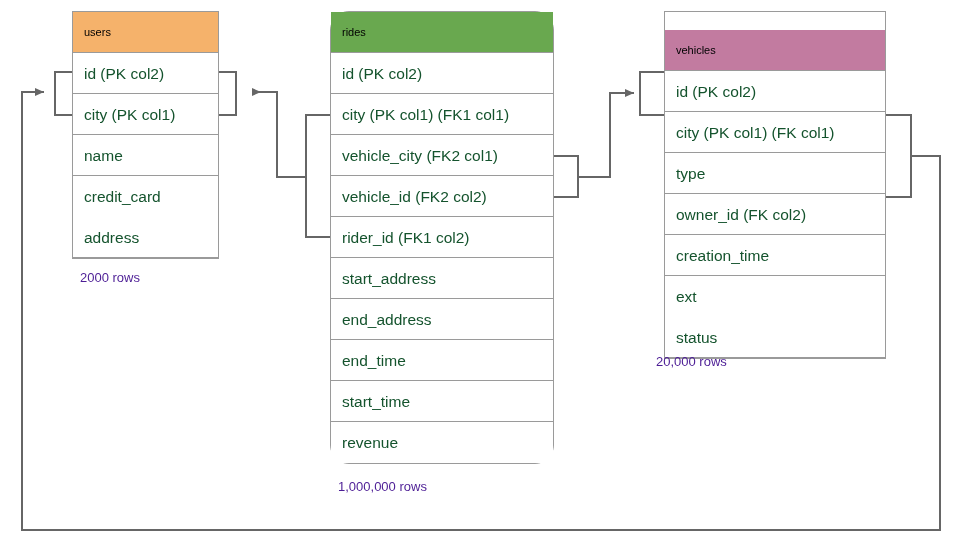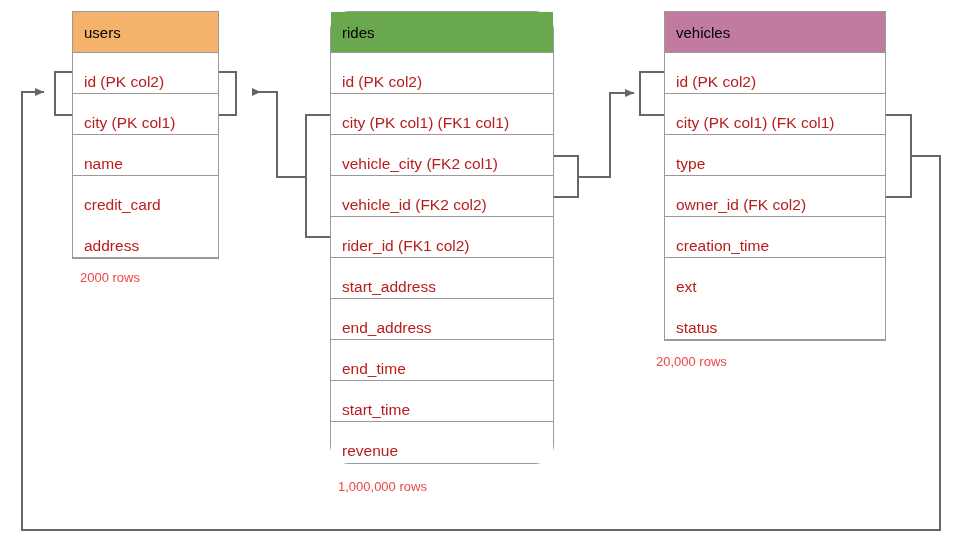--- a/index.html
+++ b/index.html
@@ -40,7 +40,7 @@
     height: 41px;
     line-height: 41px;
     padding: 0 0 0 11px;
-    font-size: 15px;
+    font-size: 11px;
     color: #000000;
     border-bottom: 1px solid #9a9a9a;
     white-space: nowrap;

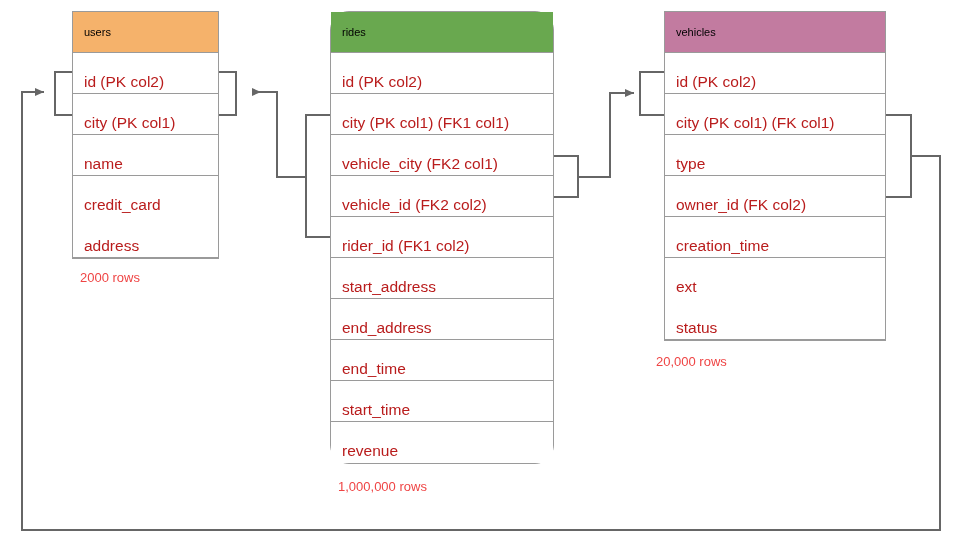--- a/index.html
+++ b/index.html
@@ -151,7 +151,7 @@
   <div class="rowcount" style="left:338px; top:479px;">1,000,000 rows</div>
 
   <div class="entity" style="left:664px; top:11px; width:222px;">
-    <div class="entity-header" style="background:#c27ba0;">vehicles</div>
+    <div class="entity-header" style="background:#c27ba0;margin-top:18px;">vehicles</div>
     <div class="entity-field">id (PK col2)</div>
     <div class="entity-field">city (PK col1) (FK col1)</div>
     <div class="entity-field">type</div>

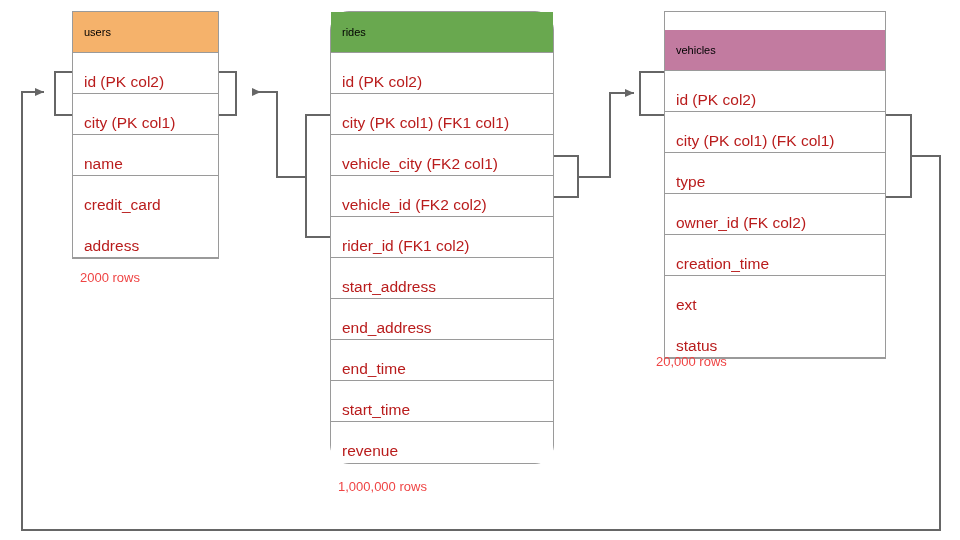--- a/index.html
+++ b/index.html
@@ -50,9 +50,9 @@
     box-sizing: border-box;
     height: 41px;
     line-height: 41px;
-    padding: 8px 0 0 11px;
+    padding: 0 0 0 11px;
     font-size: 15.5px;
-    color: #b91c1c;
+    color: #14532d;
     border-bottom: 1px solid #9a9a9a;
     background: #ffffff;
     white-space: nowrap;

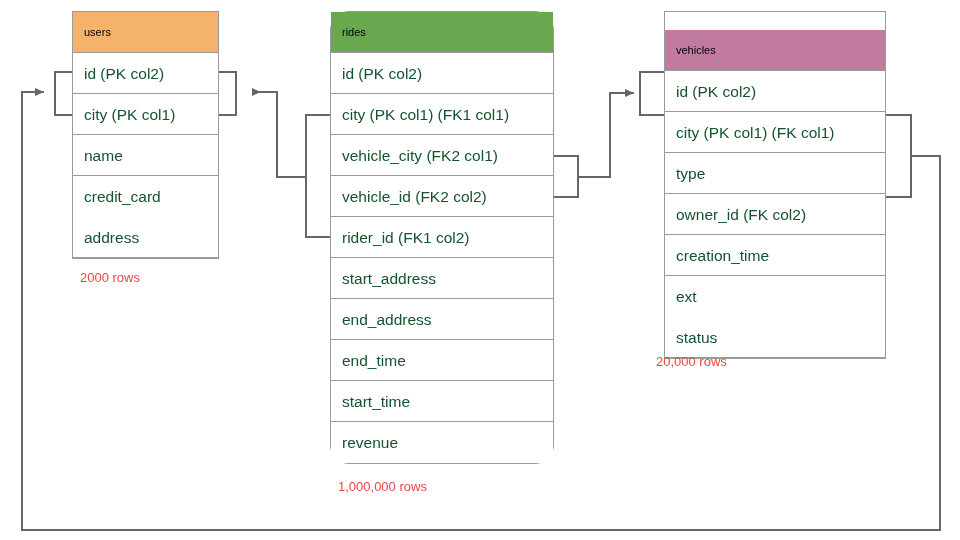--- a/index.html
+++ b/index.html
@@ -64,7 +64,7 @@
   .rowcount {
     position: absolute;
     font-size: 13px;
-    color: #ef4444;
+    color: #4c1d95;
     white-space: nowrap;
     z-index: 2;
   }

